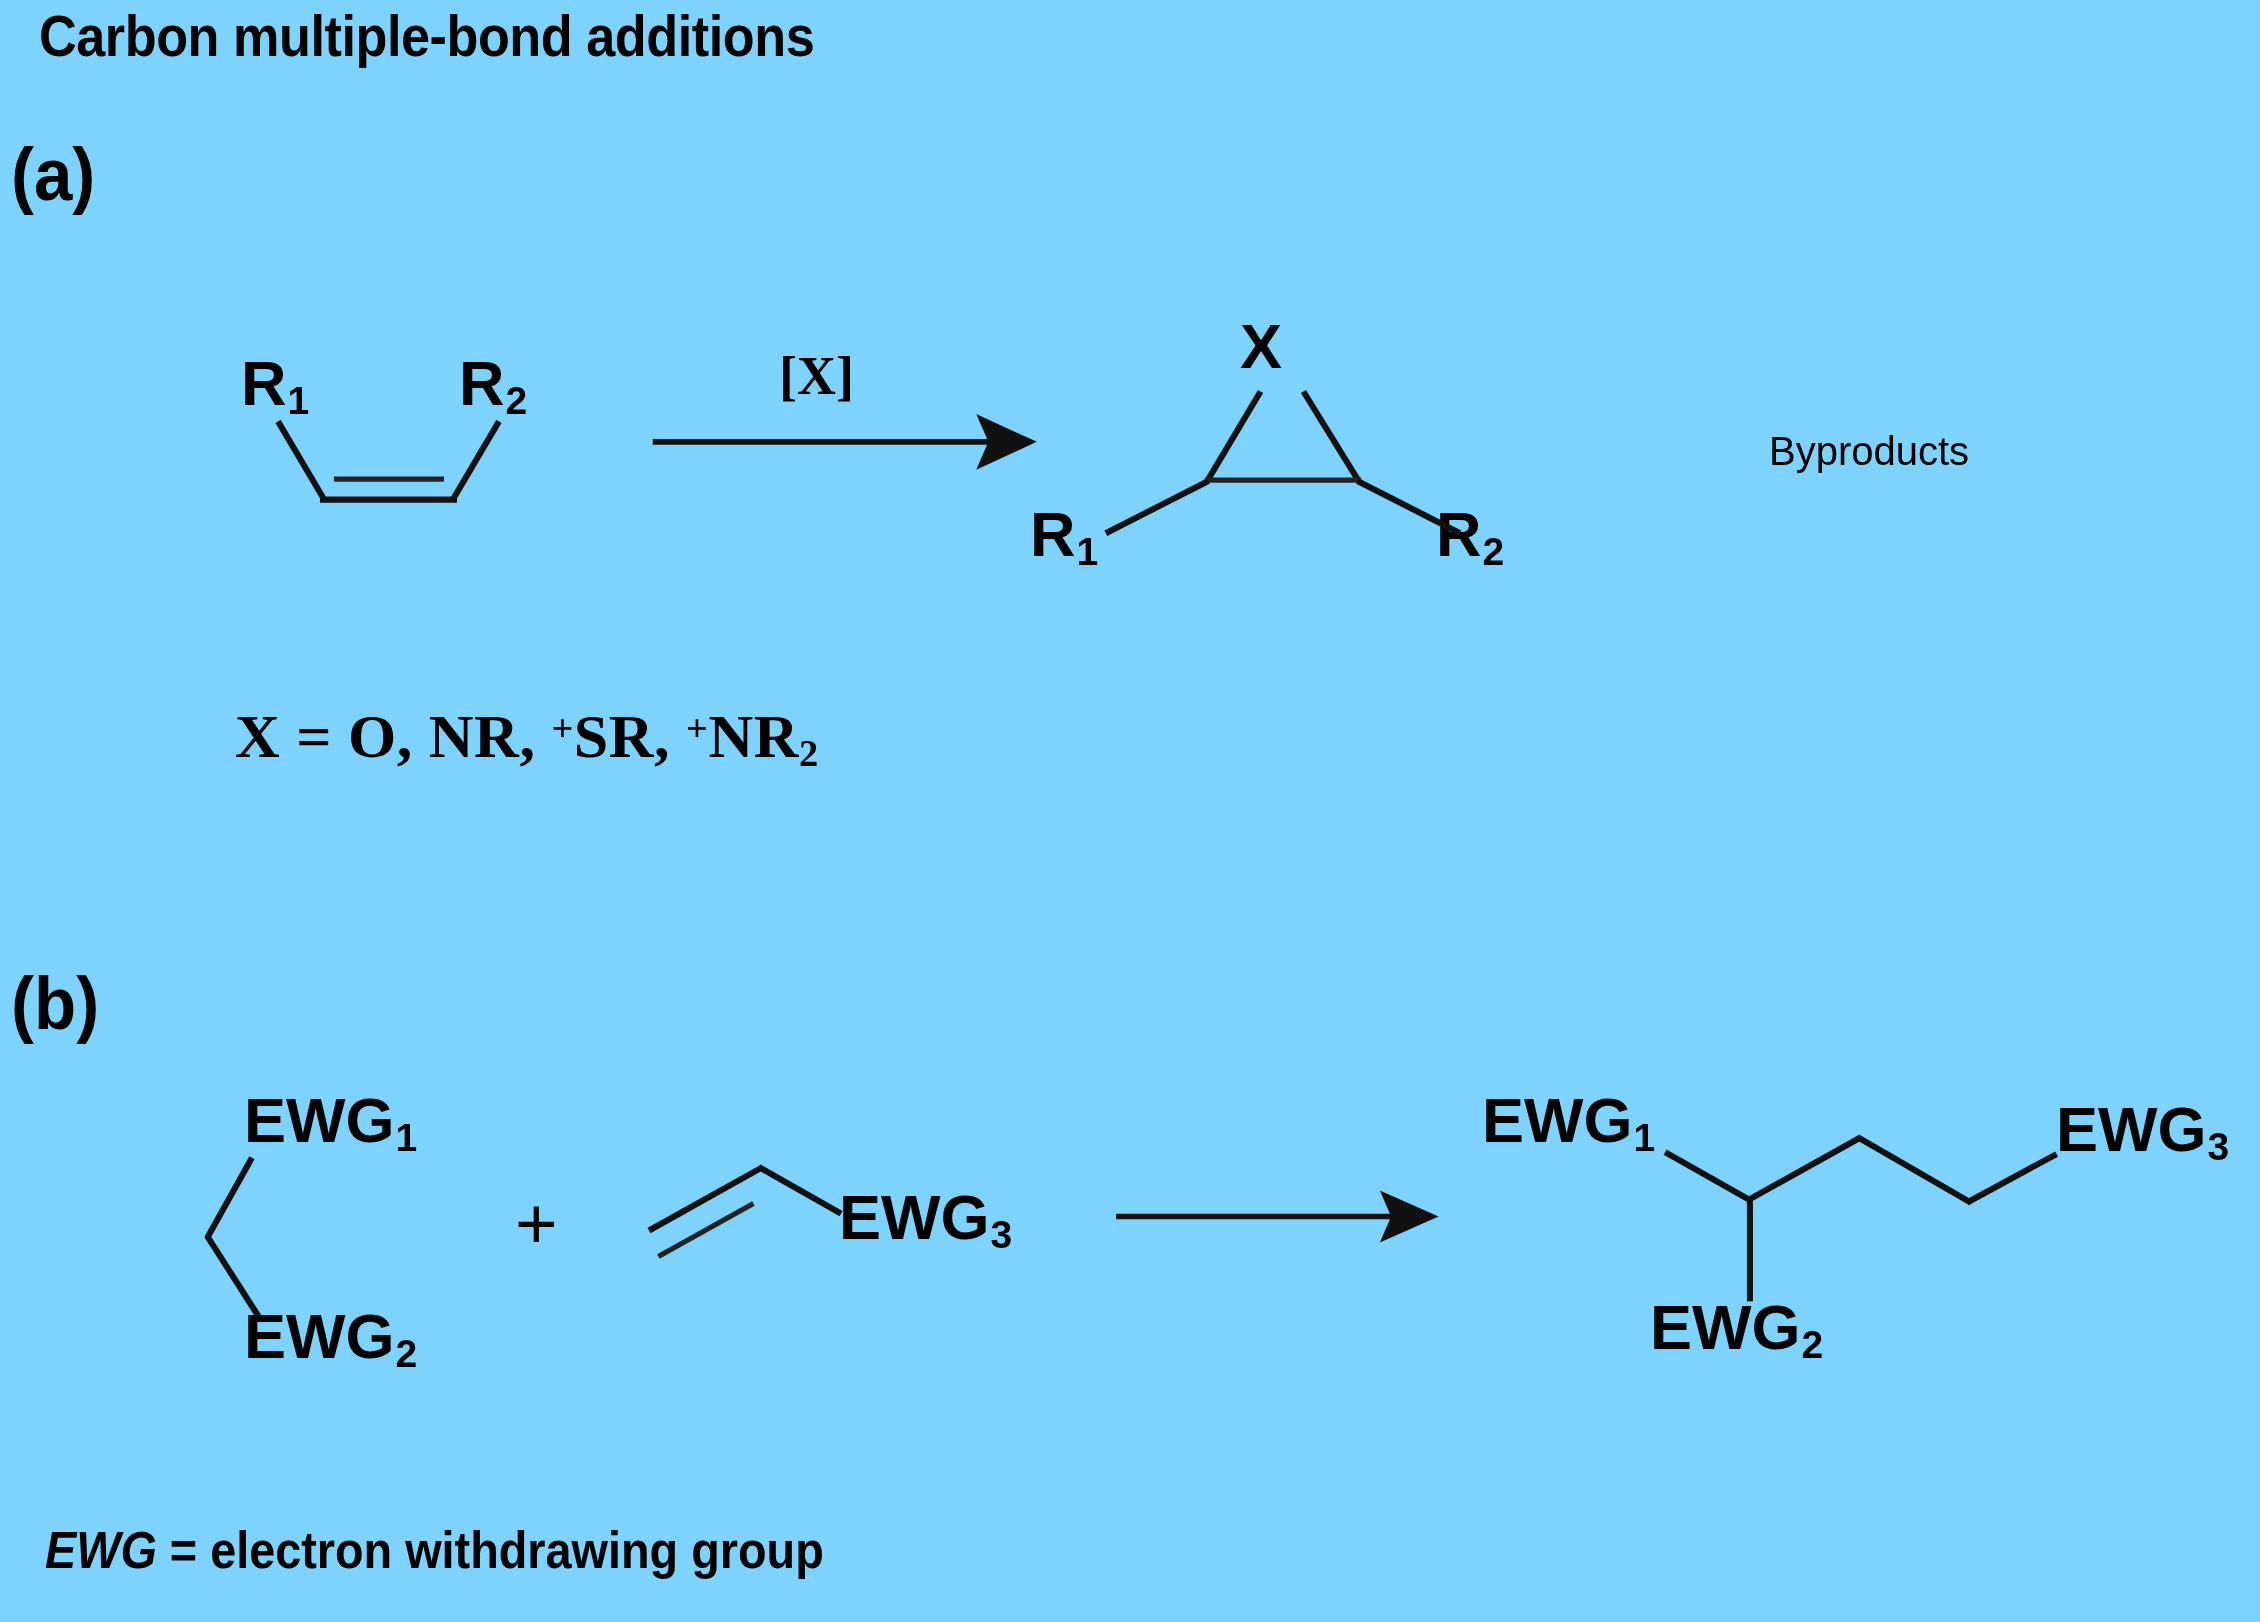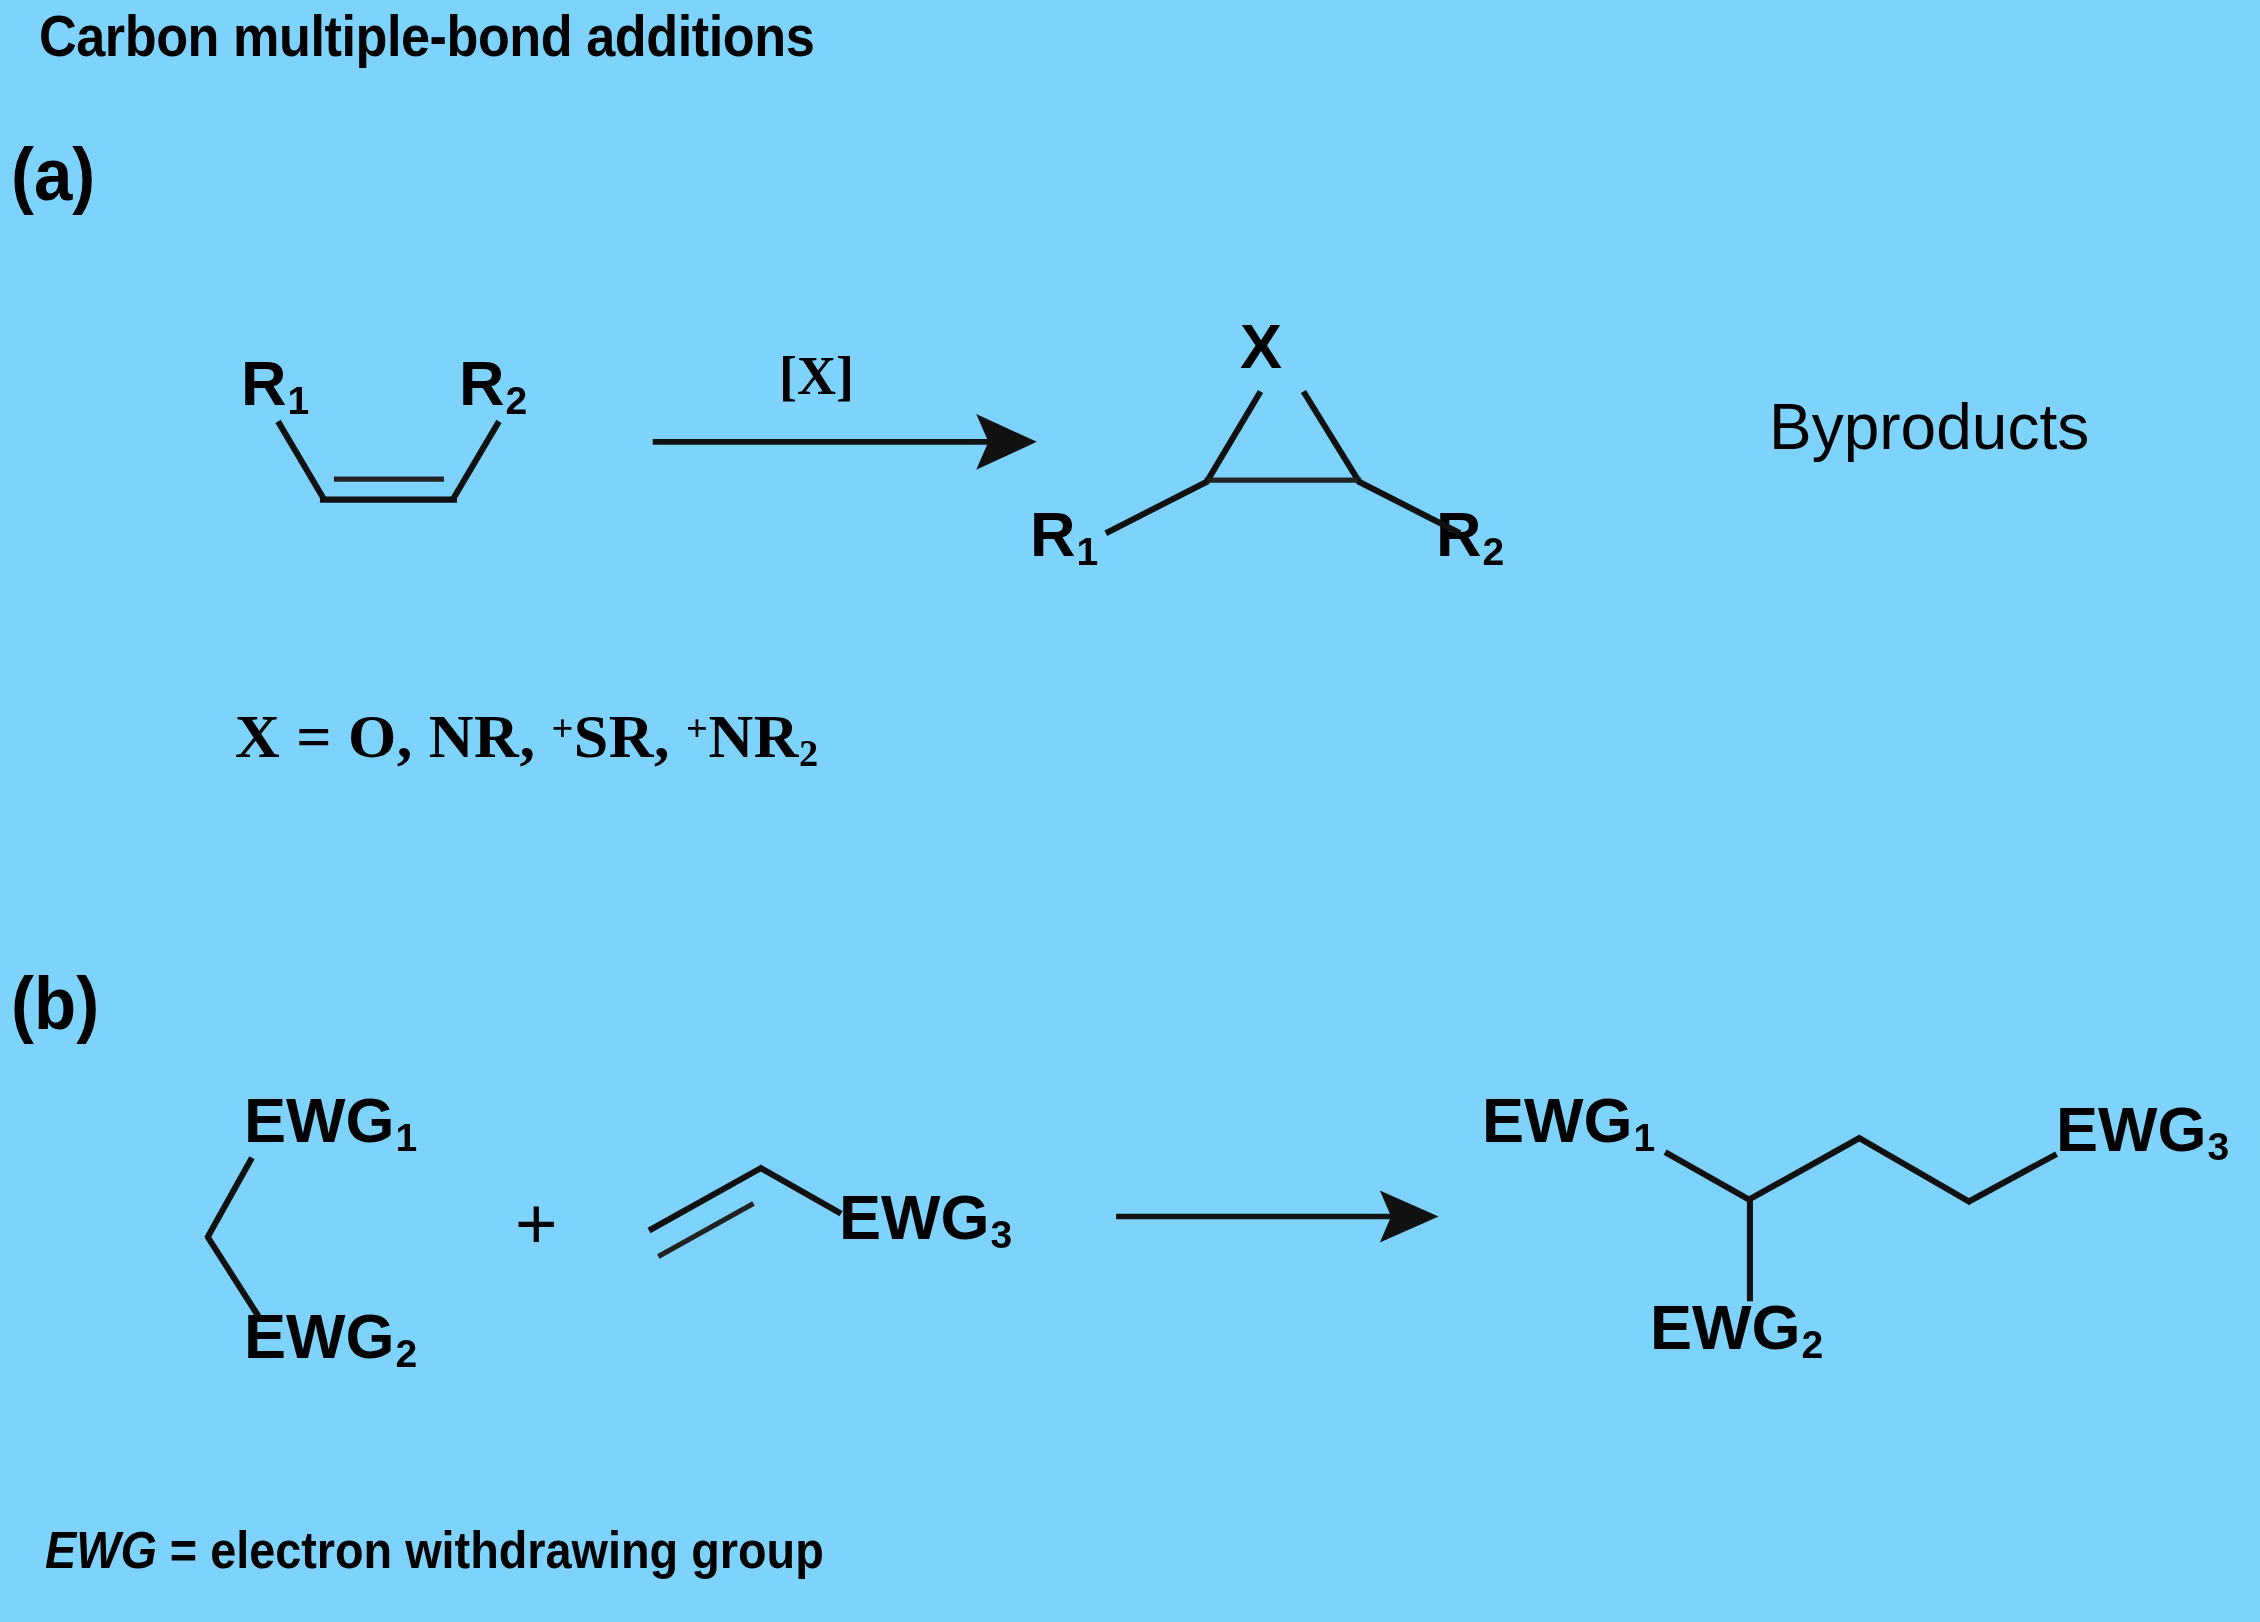--- a/index.html
+++ b/index.html
@@ -70,7 +70,8 @@
   .byproducts {
     font-family: "Liberation Sans", sans-serif;
     font-weight: normal;
-    font-size: 64px;
+    font-size: 40px;
+    margin-top: 39px;
   }
 
   .plus-sign {

